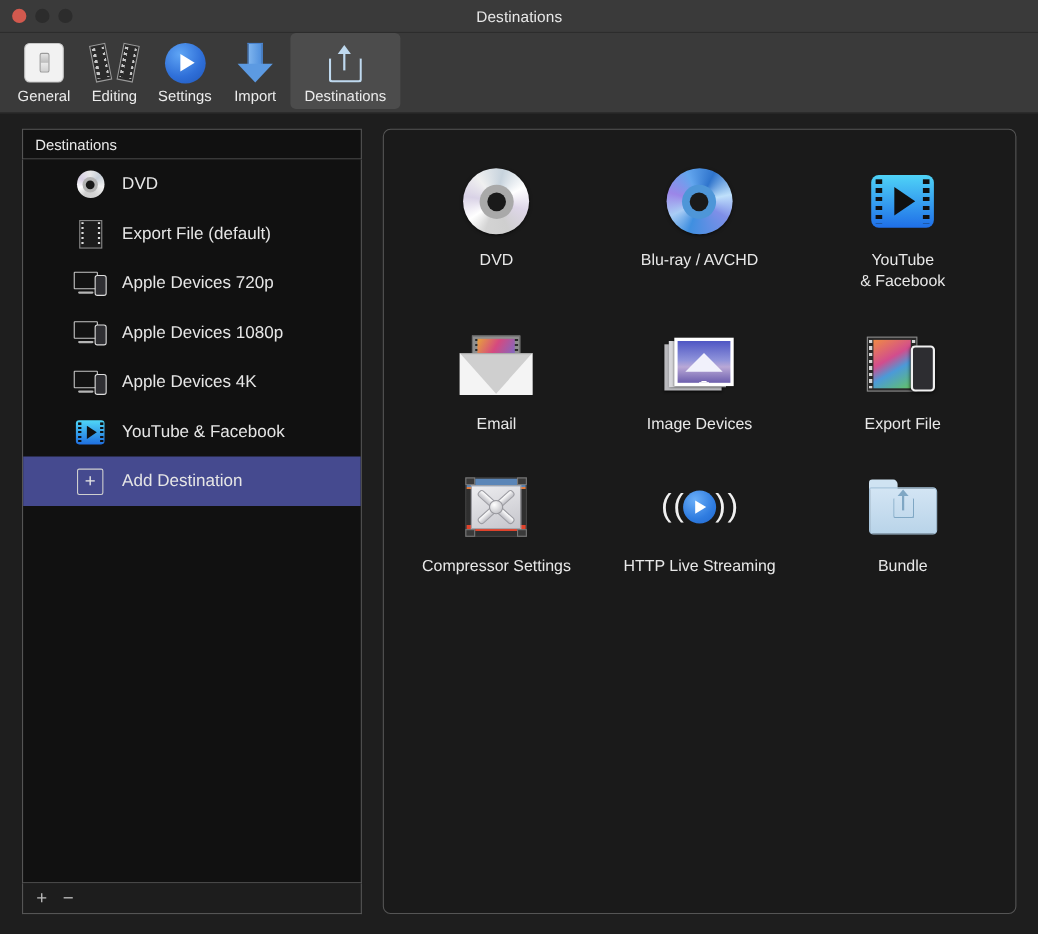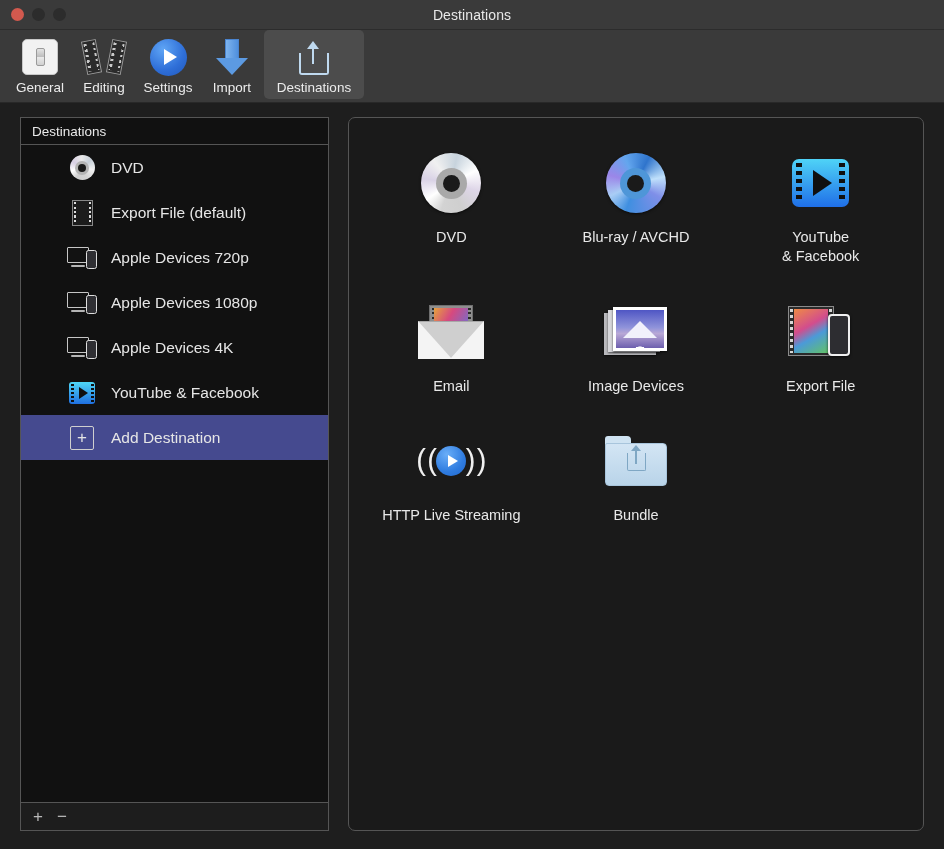--- a/index.html
+++ b/index.html
@@ -579,6 +579,22 @@
         <div class="cap">Export File</div>
       </div>
 
+      <div class="cell">
+        <div class="art">
+          <div class="compr">
+            <div class="bg"></div>
+            <div class="corner c1"></div>
+              <div class="corner c2"></div>
+            <div class="corner c3"></div>
+              <div class="corner c4"></div>
+            <div class="plate"></div>
+            <div class="bar b1"></div>
+              <div class="bar b2"></div>
+            <div class="hub"></div>
+          </div>
+        </div>
+        <div class="cap">Compressor Settings</div>
+      </div>
 
       <div class="cell">
         <div class="art">

